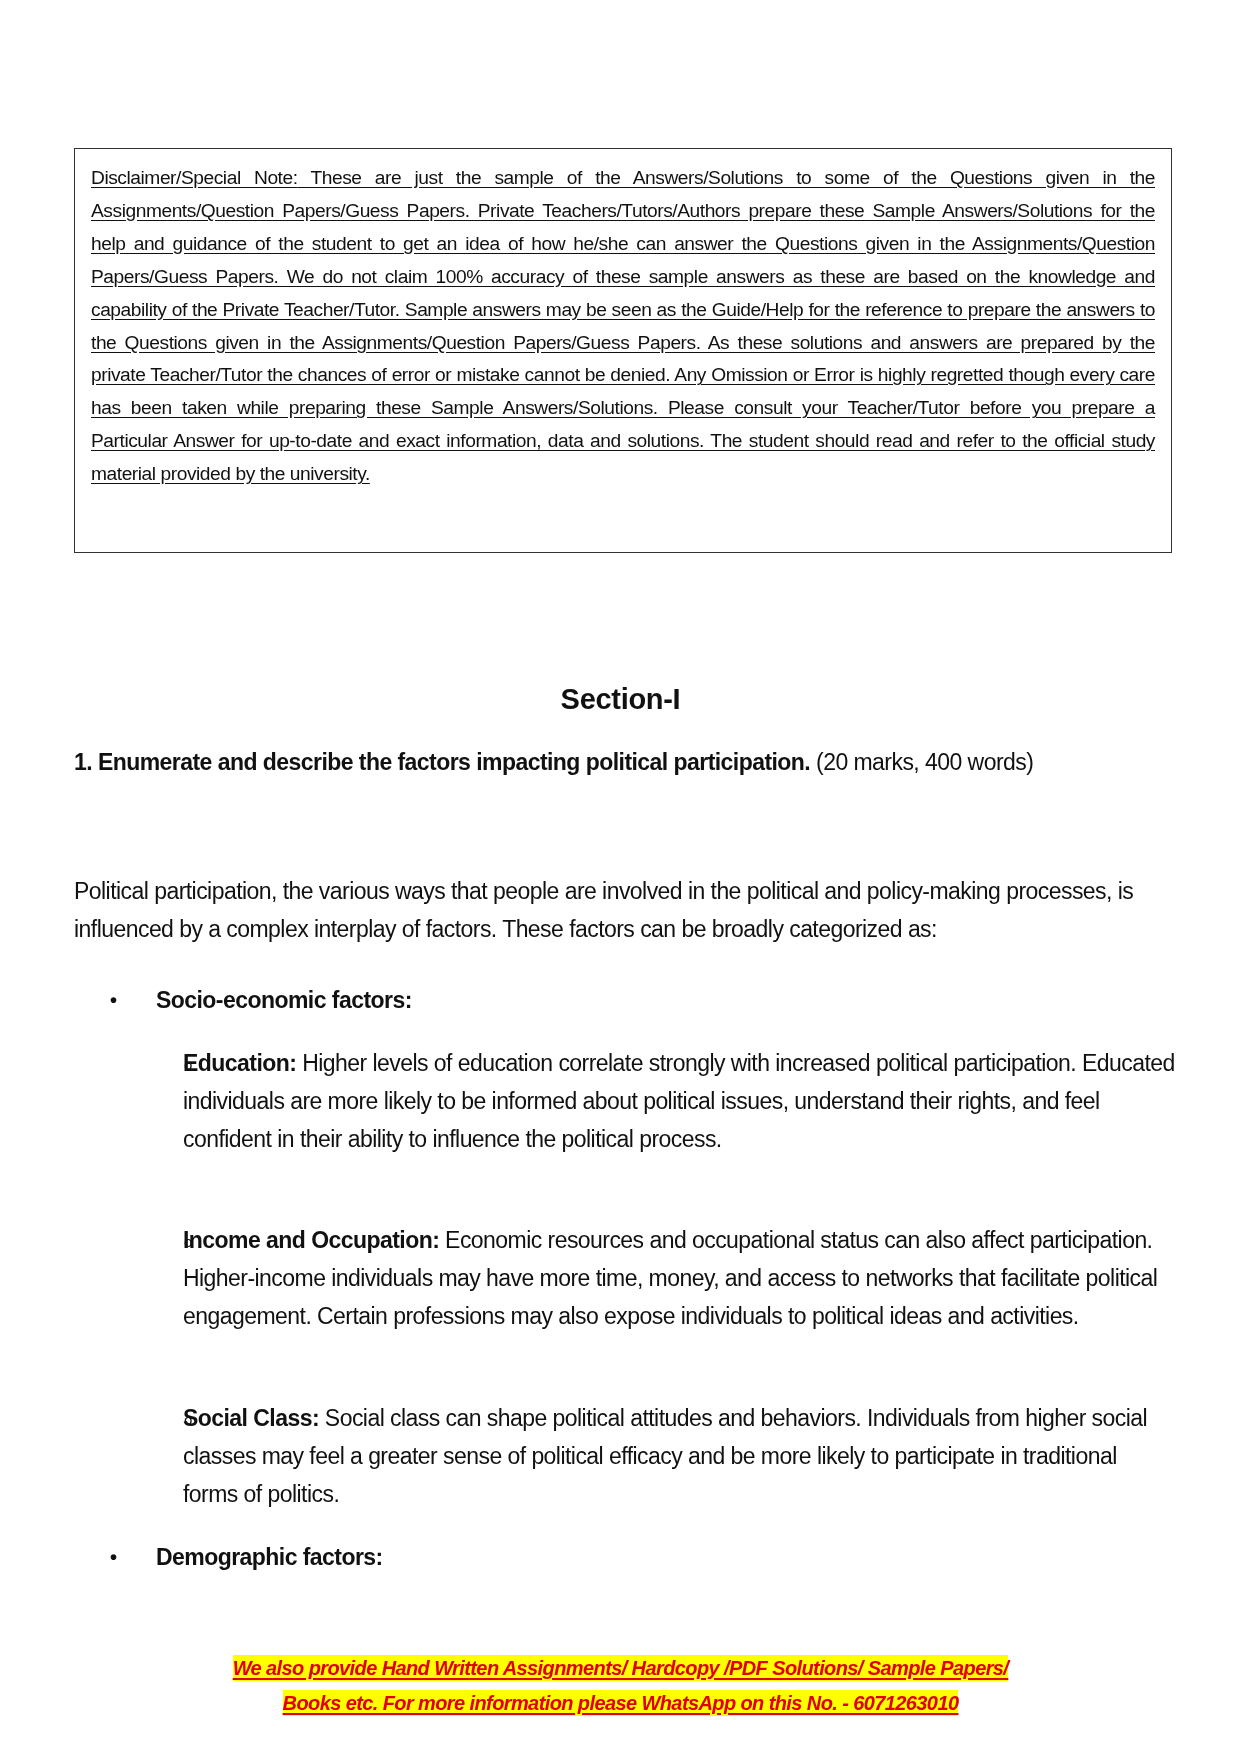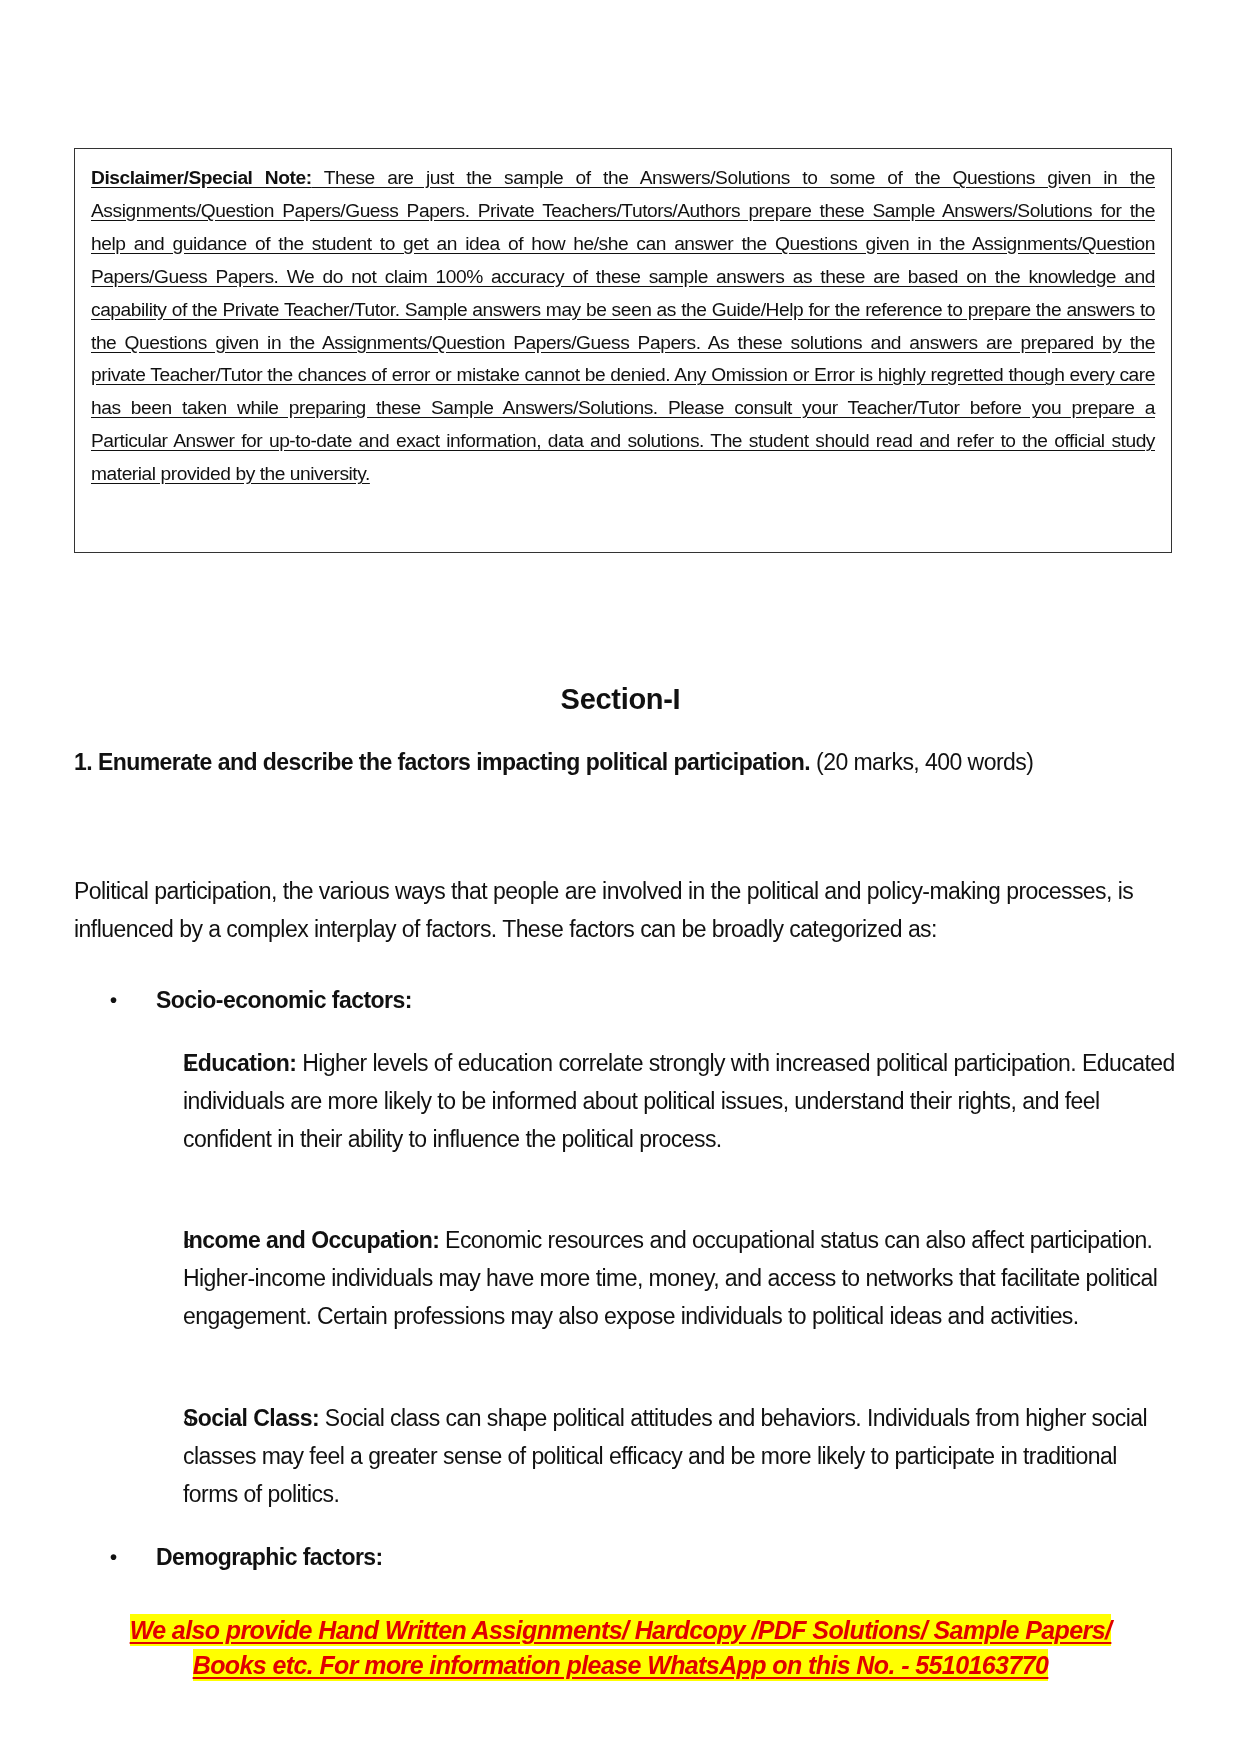--- a/index.html
+++ b/index.html
@@ -16,7 +16,7 @@
     text-decoration: underline; text-underline-offset: 3px; margin: 0;
     letter-spacing: -0.45px; word-spacing: 0px;
   }
-  .disclaimer-text b { font-weight: bold; }
+  .disclaimer-text b { font-weight: normal; }
   .section-title {
     position: absolute; left: 0; width: 1241px; top: 683px; text-align: center;
     font-weight: bold; font-size: 29px; letter-spacing: -0.3px;

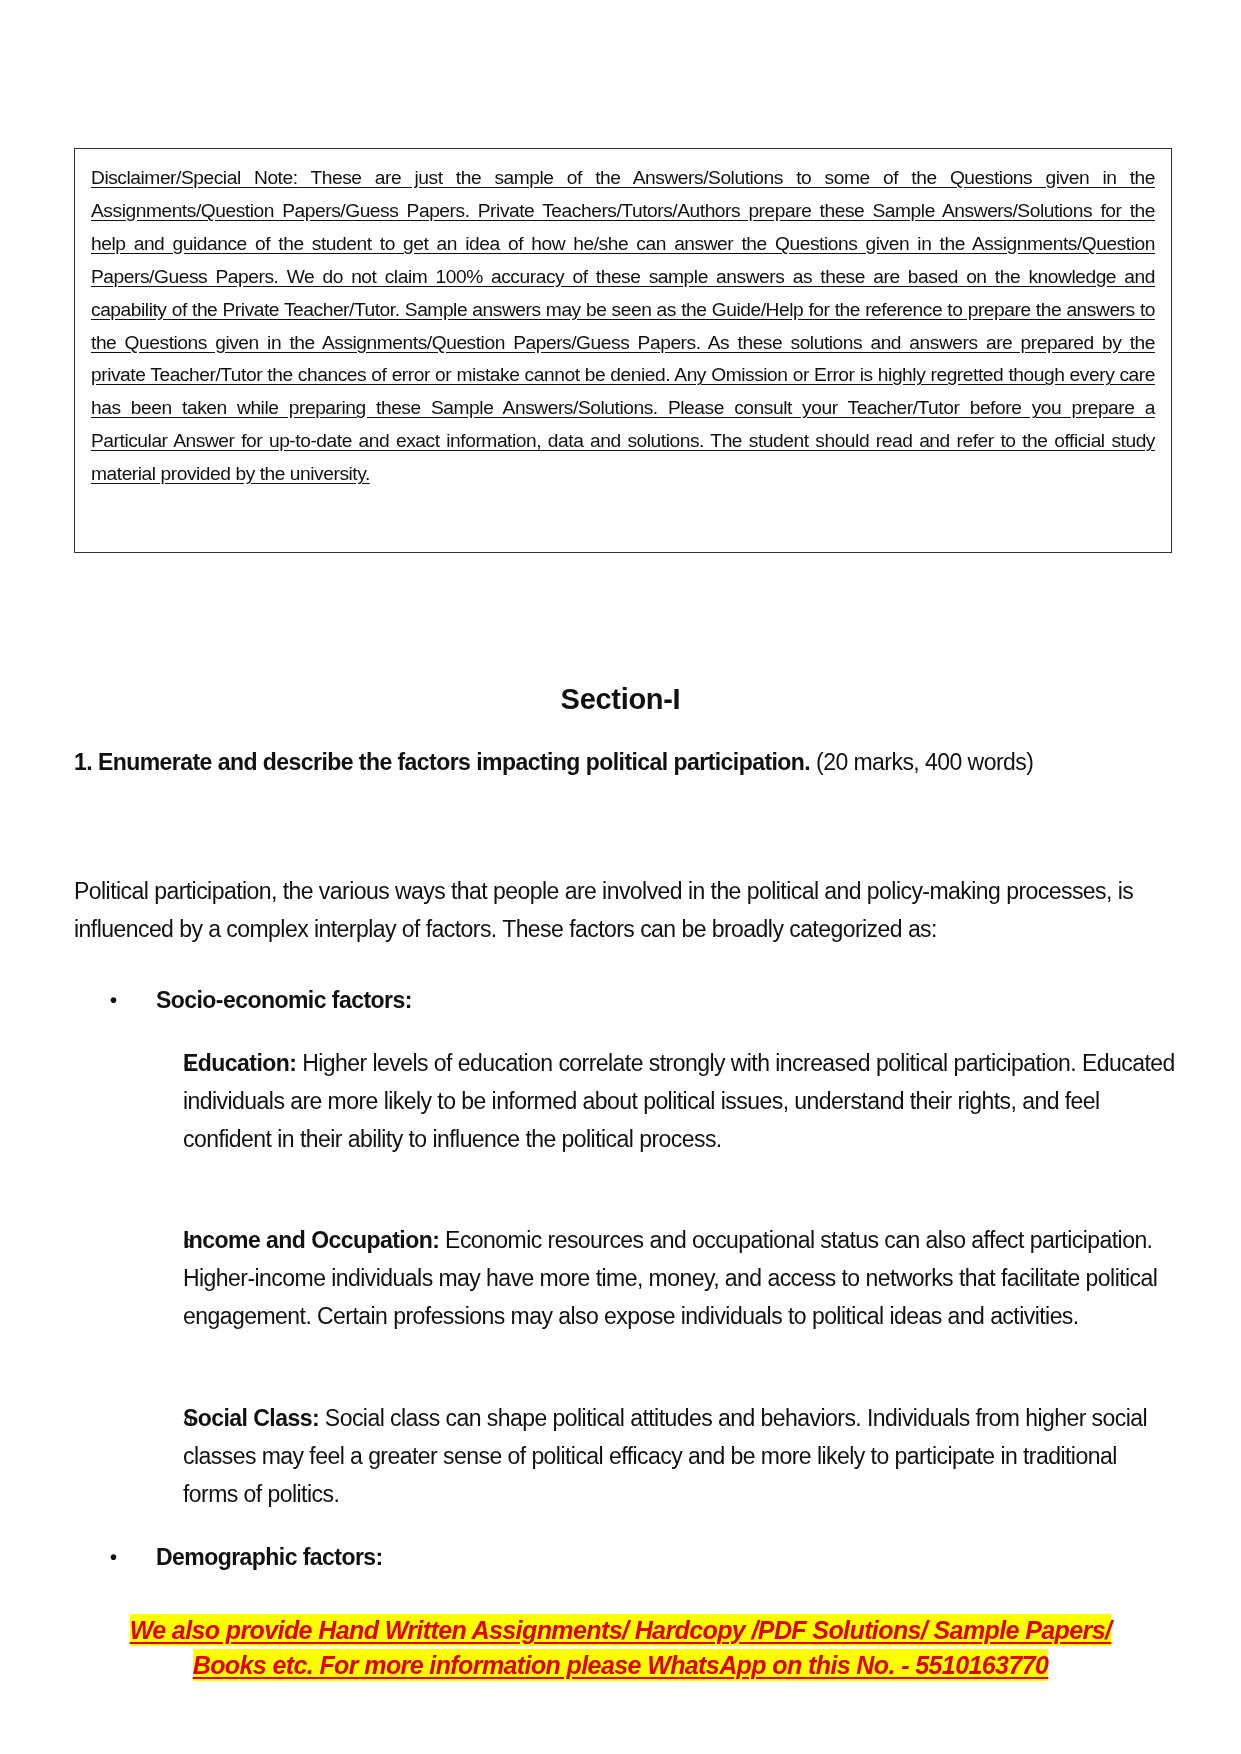--- a/index.html
+++ b/index.html
@@ -43,9 +43,9 @@
   }
   .bullet-l2 .content { margin-left: 35px; display: block; }
   .footer {
-    position: absolute; left: 0; width: 1241px; top: 1613px; text-align: center;
+    position: absolute; left: 0; width: 1241px; top: 1651px; text-align: center;
     font-weight: bold; font-style: italic; color: #e00000;
-    font-size: 25px; letter-spacing: -0.6px; line-height: 35px;
+    font-size: 20px; letter-spacing: -0.6px; line-height: 35px;
   }
   .footer span.hl {
     background: #ffff00; text-decoration: underline; text-decoration-thickness: 2px;

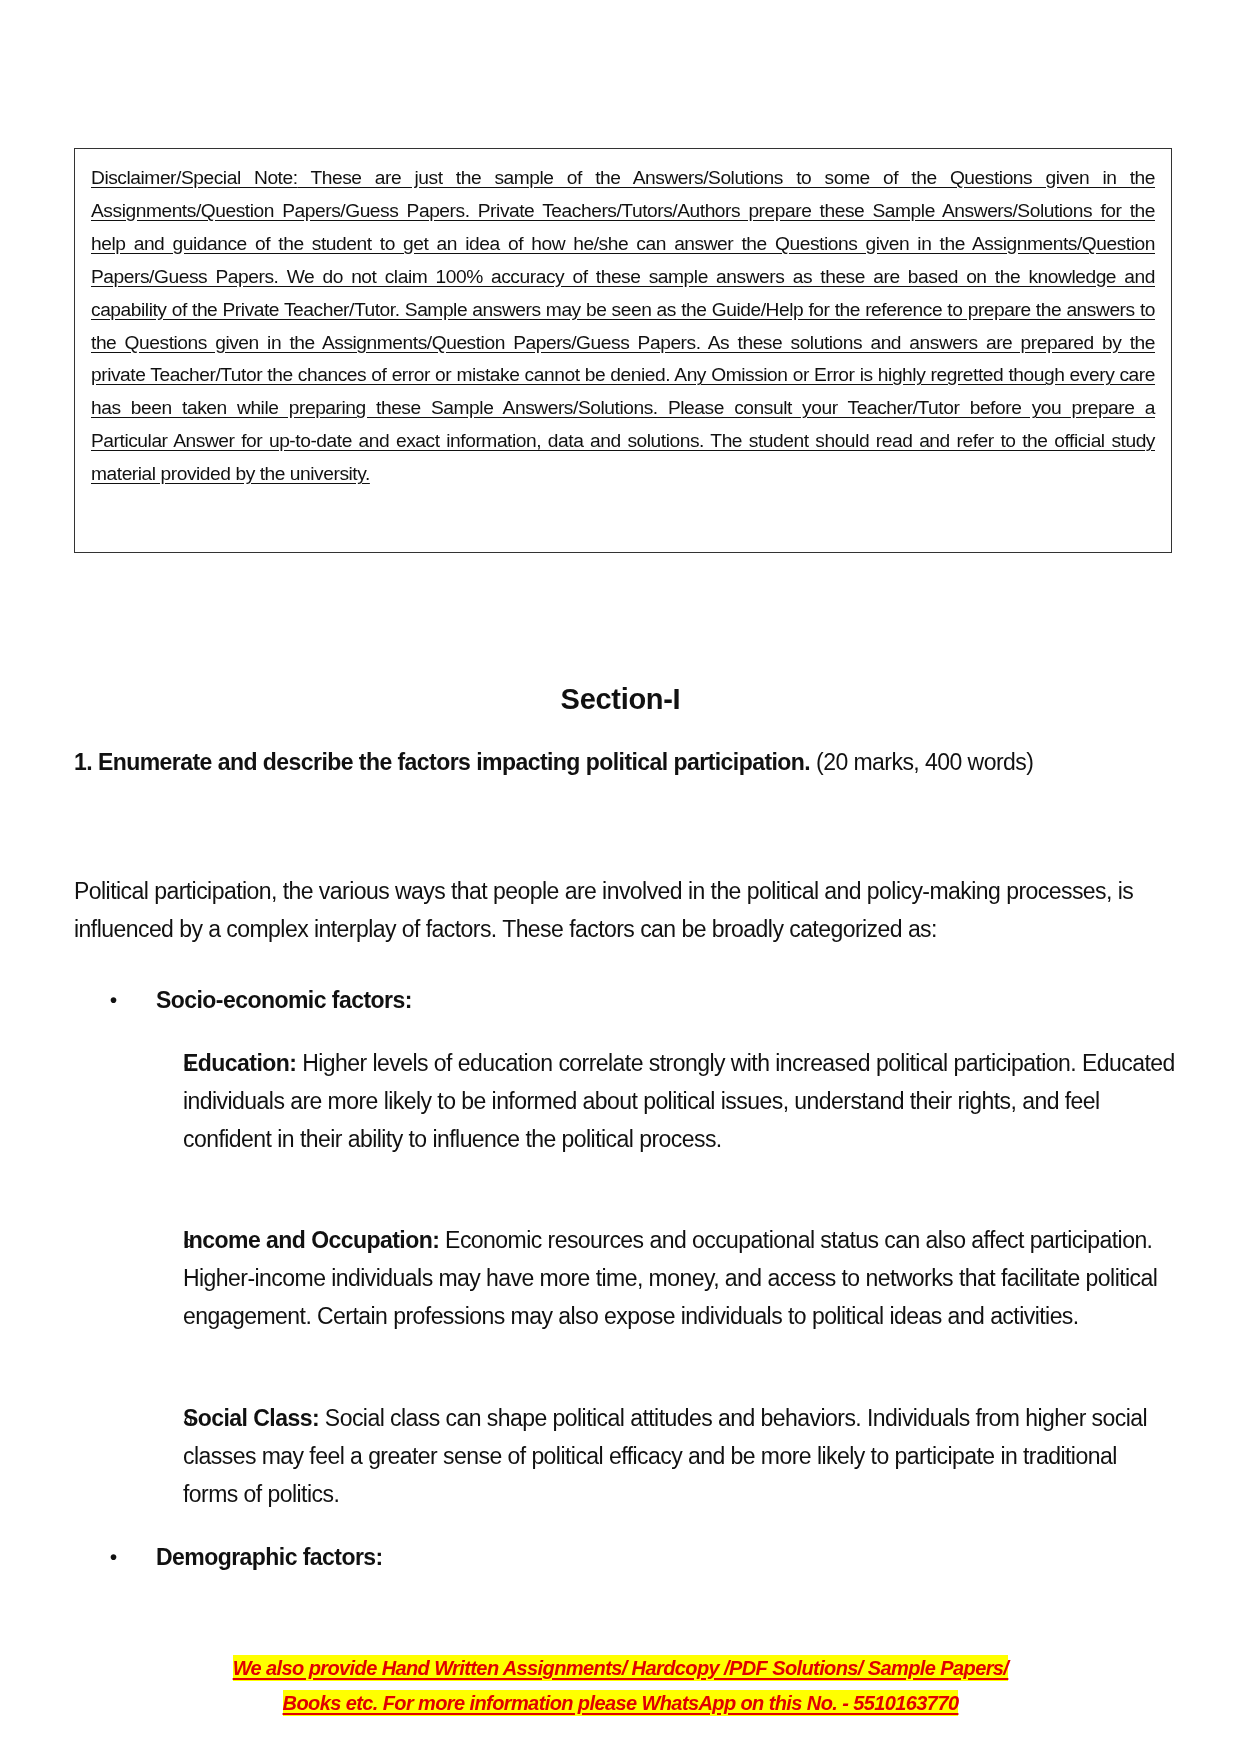--- a/index.html
+++ b/index.html
@@ -92,7 +92,7 @@
 
 <div class="footer">
   <div><span class="hl">We also provide Hand Written Assignments/ Hardcopy /PDF Solutions/ Sample Papers/</span></div>
-  <div><span class="hl">Books etc. For more information please WhatsApp on this No. - 5510163770</span></div>
+  <div><span class="hl">Books etc. For more information please WhatsApp on this No. - 6071263010</span></div>
 </div>
 
 </body></html>

